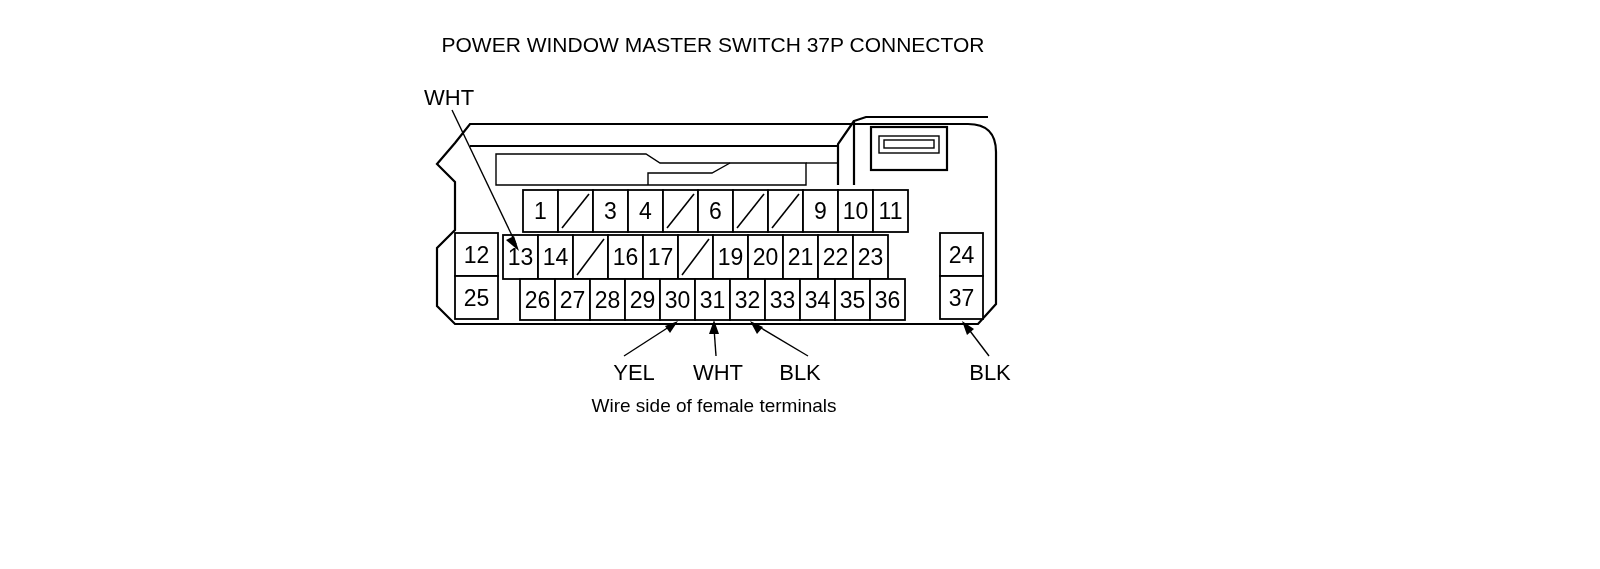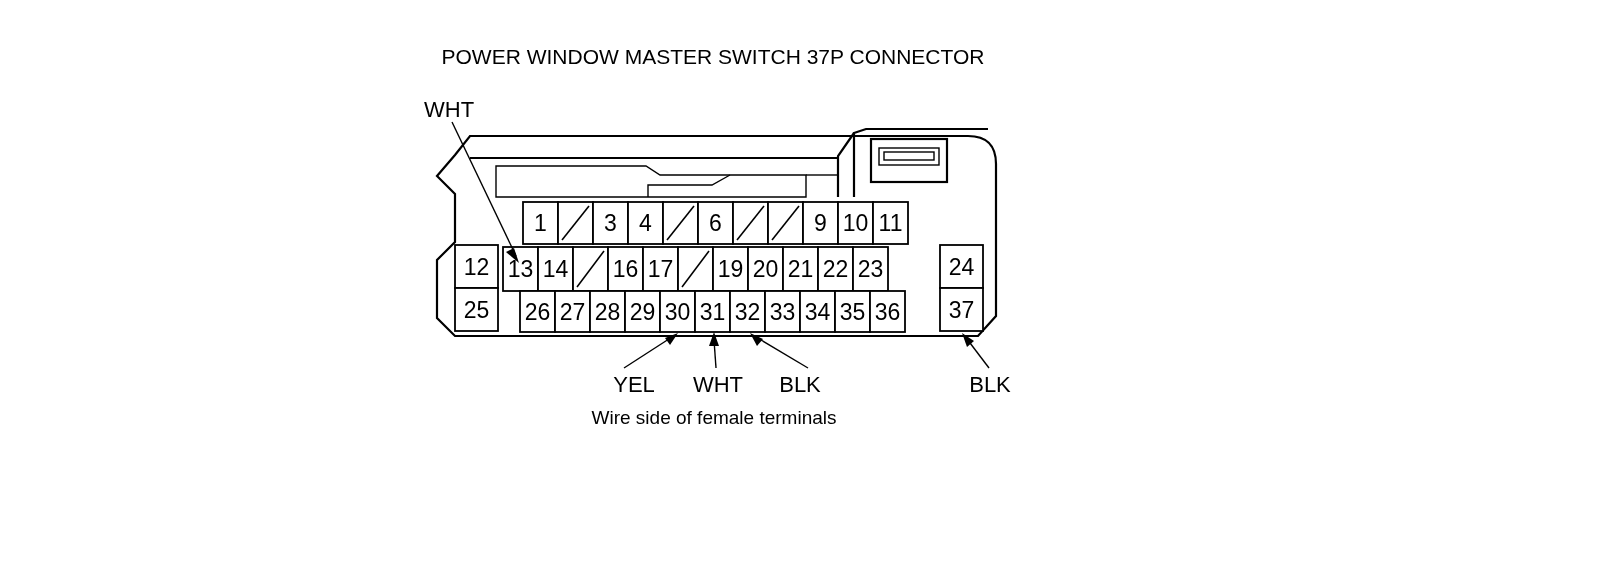--- a/index.html
+++ b/index.html
@@ -17,7 +17,7 @@
   }
   #diagram-root {
     position: absolute;
-    left: 0; top: 12px;
+    left: 0; top: 0;
     width: 1600px;
     height: 486px;
   }

